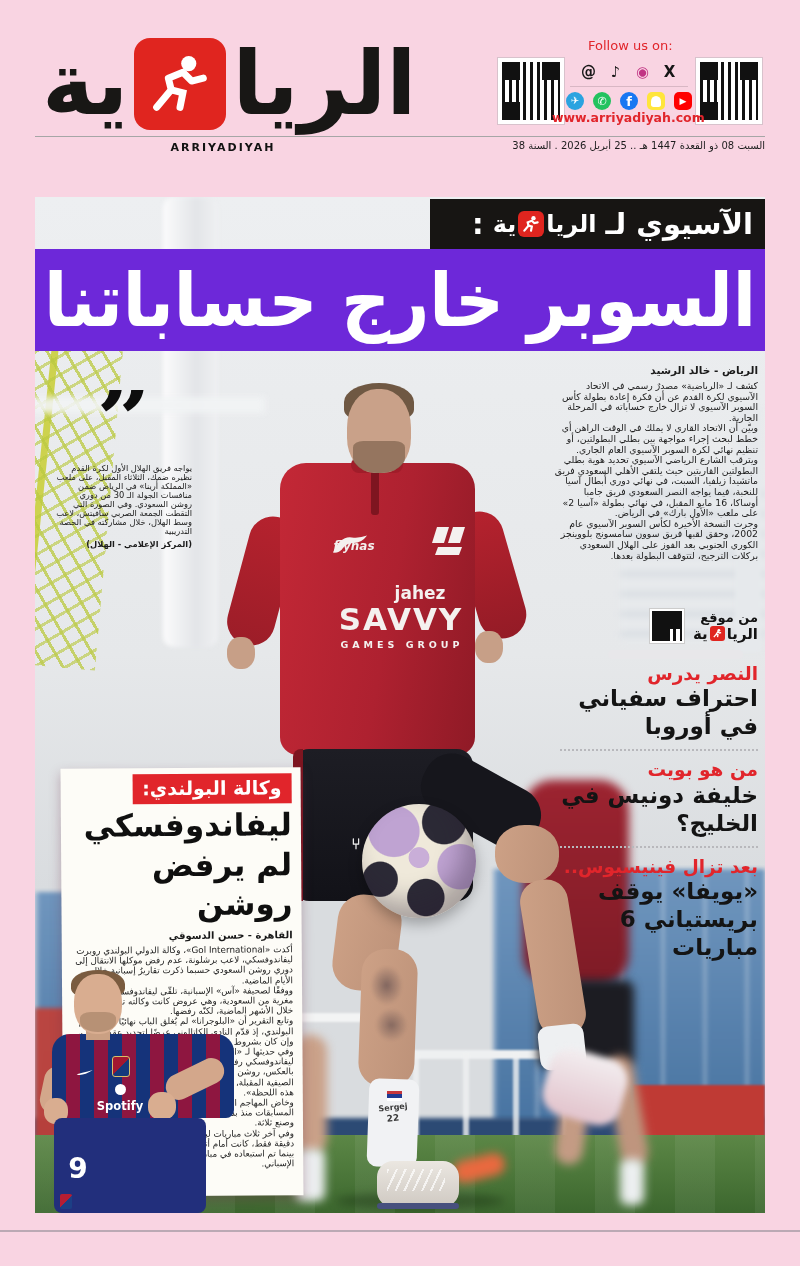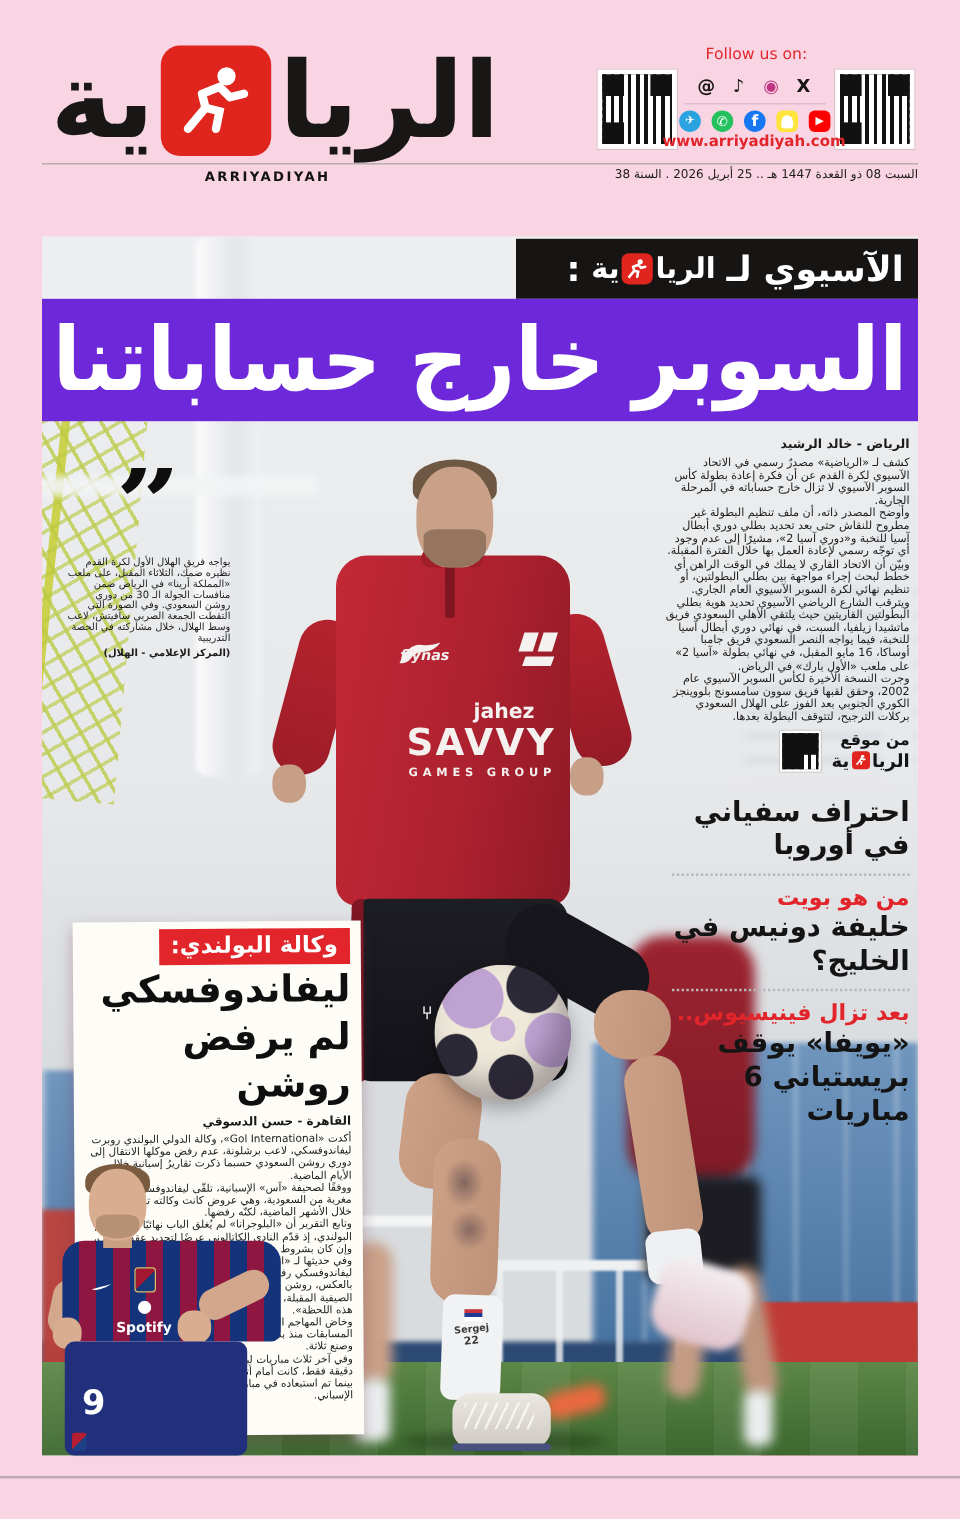--- a/index.html
+++ b/index.html
@@ -349,7 +349,6 @@
 <div class="abs lead-article">
   <div class="lead-byline">الرياض - خالد الرشيد</div>
   <p>كشف لـ «الرياضية» مصدرٌ رسمي في الاتحاد الآسيوي لكرة القدم عن أن فكرة إعادة بطولة كأس السوبر الآسيوي لا تزال خارج حساباته في المرحلة الجارية.</p>
-  <p>وأوضح المصدر ذاته، أن ملف تنظيم البطولة غير مطروح للنقاش حتى بعد تحديد بطلي دوري أبطال آسيا للنخبة و«دوري آسيا 2»، مشيرًا إلى عدم وجود أي توجّه رسمي لإعادة العمل بها خلال الفترة المقبلة.</p>
   <p>وبيّن أن الاتحاد القاري لا يملك في الوقت الراهن أي خطط لبحث إجراء مواجهة بين بطلي البطولتين، أو تنظيم نهائي لكرة السوبر الآسيوي العام الجاري.</p>
   <p>ويترقب الشارع الرياضي الآسيوي تحديد هوية بطلي البطولتين القاريتين حيث يلتقي الأهلي السعودي فريق ماتشيدا زيلفيا، السبت، في نهائي دوري أبطال آسيا للنخبة، فيما يواجه النصر السعودي فريق جامبا أوساكا، 16 مايو المقبل، في نهائي بطولة «آسيا 2» على ملعب «الأول بارك» في الرياض.</p>
   <p>وجرت النسخة الأخيرة لكأس السوبر الآسيوي عام 2002، وحقق لقبها فريق سوون سامسونج بلووينجز الكوري الجنوبي بعد الفوز على الهلال السعودي بركلات الترجيح، لتتوقف البطولة بعدها.</p>

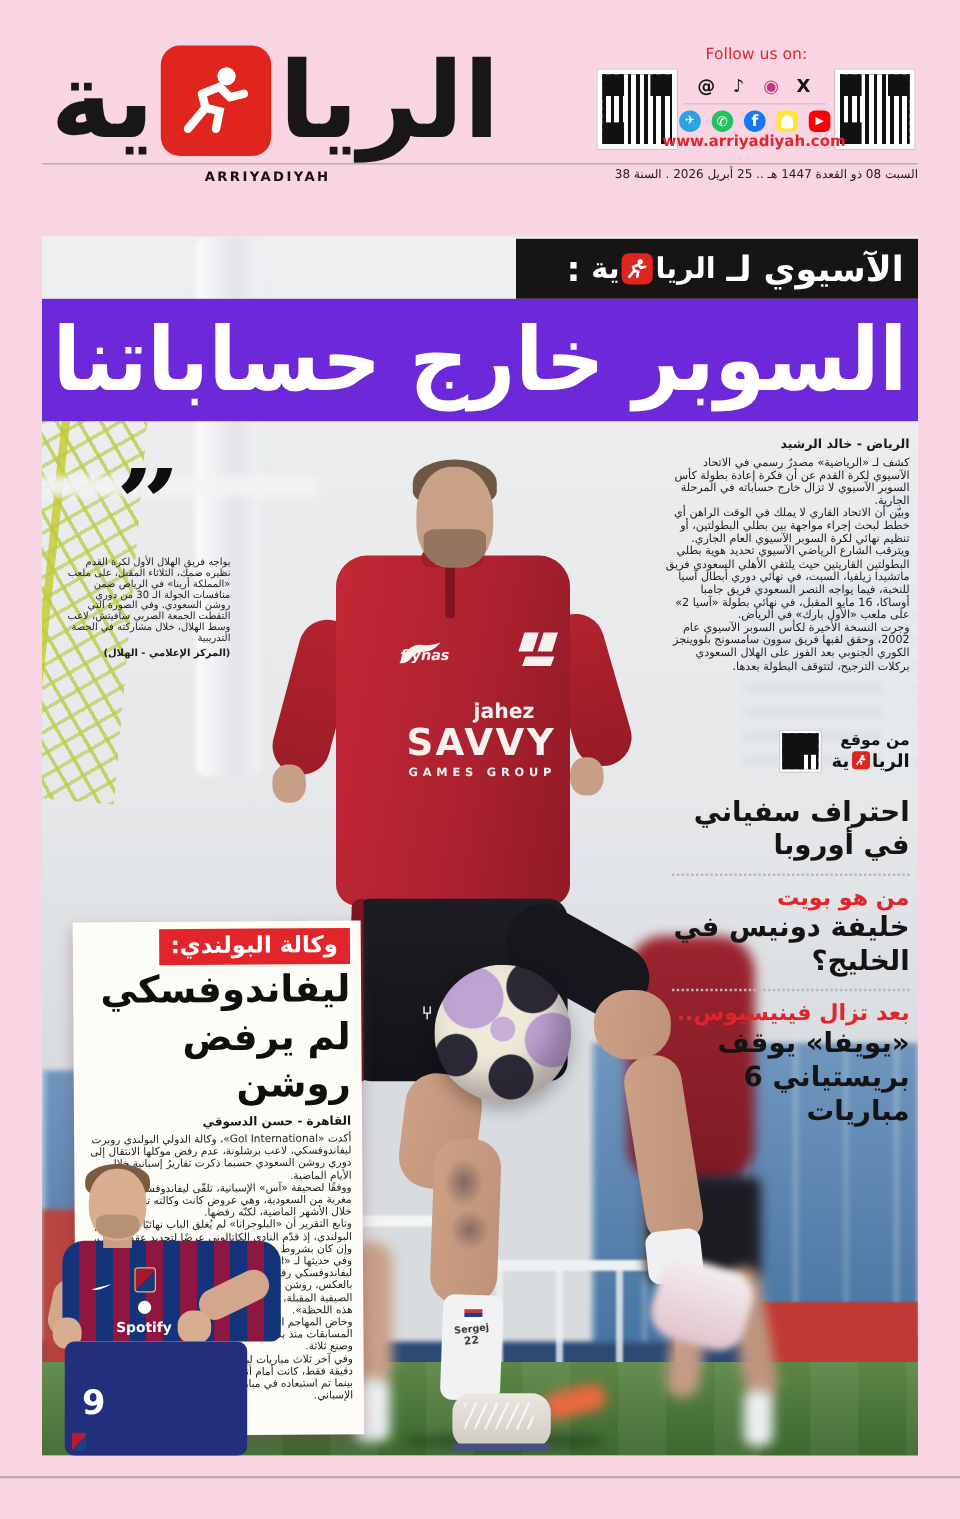--- a/index.html
+++ b/index.html
@@ -376,6 +376,7 @@
 
 <div class="abs teasers">
   <div>
+    <div class="teaser-kicker">النصر يدرس</div>
     <div class="teaser-title">احتراف سفياني في أوروبا</div>
   </div>
   <div class="teaser-divider"></div>

